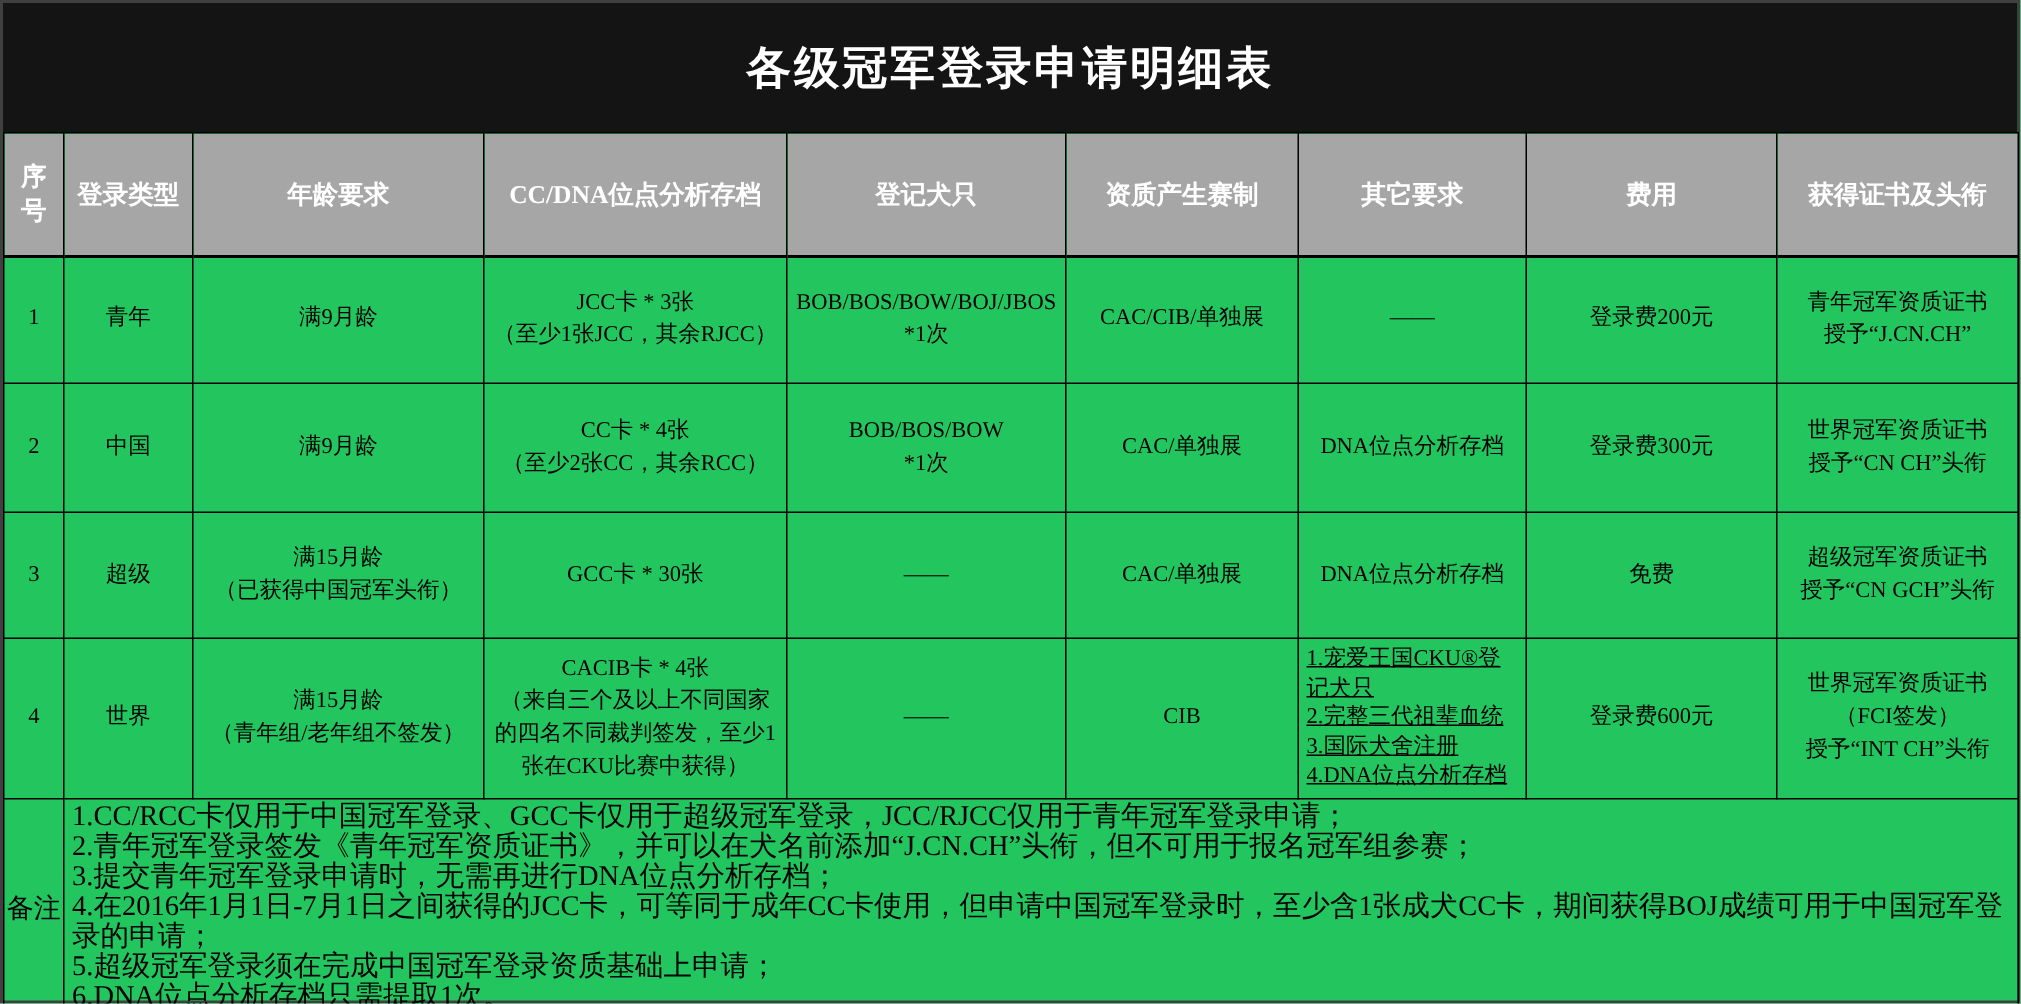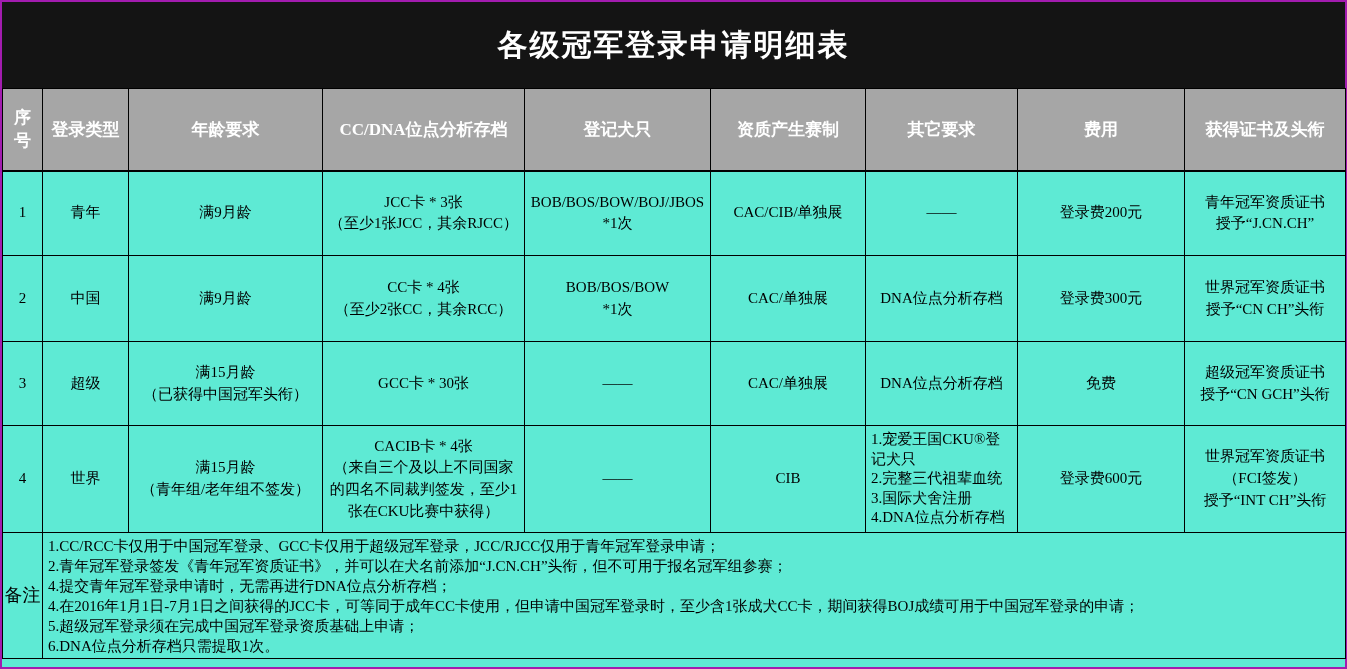--- a/index.html
+++ b/index.html
@@ -11,9 +11,9 @@
   .sheet {
     width: 1343px;
     height: 665px;
-    border: 2px solid #a21caf;
+    border: 2px solid #404040;
     box-sizing: content-box;
-    background: #5eead4;
+    background: #22c55e;
   }
   .title-bar {
     width: 100%;

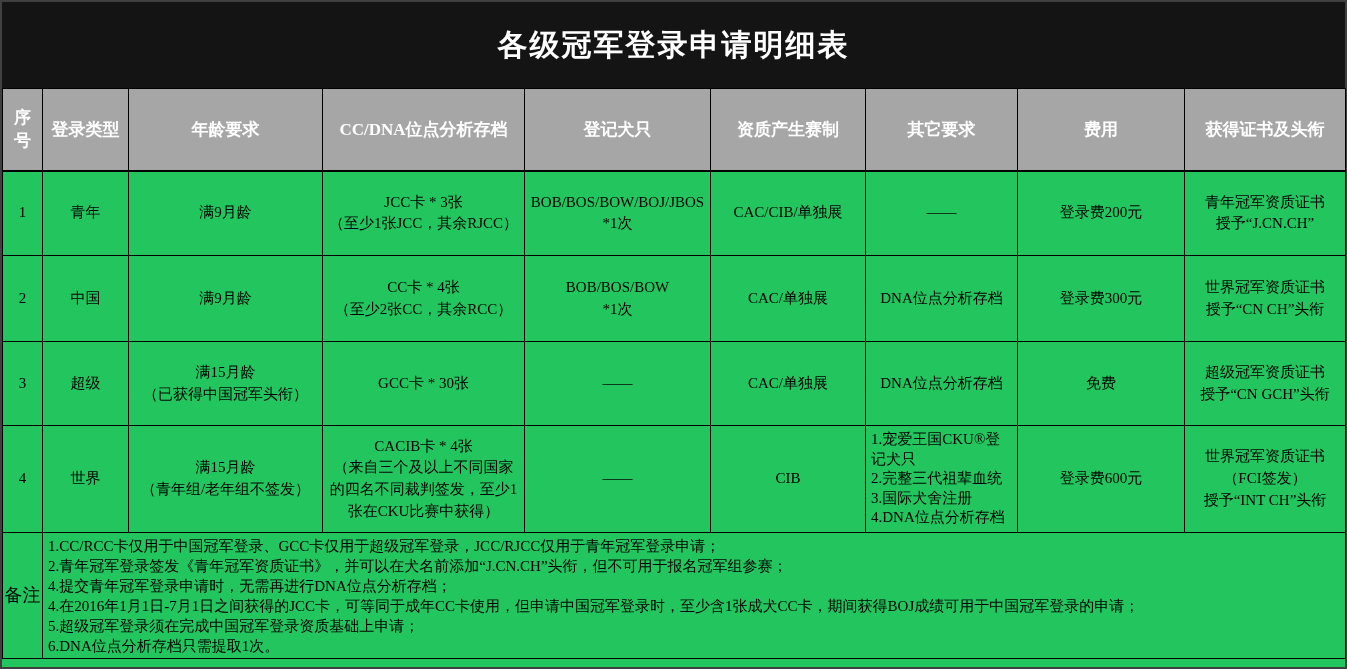--- a/index.html
+++ b/index.html
@@ -72,6 +72,7 @@
     text-align: left;
     line-height: 1.3;
     padding-left: 5px;
+    text-decoration: underline;
   }
   td.notes-label-cell {
     font-size: 18px;

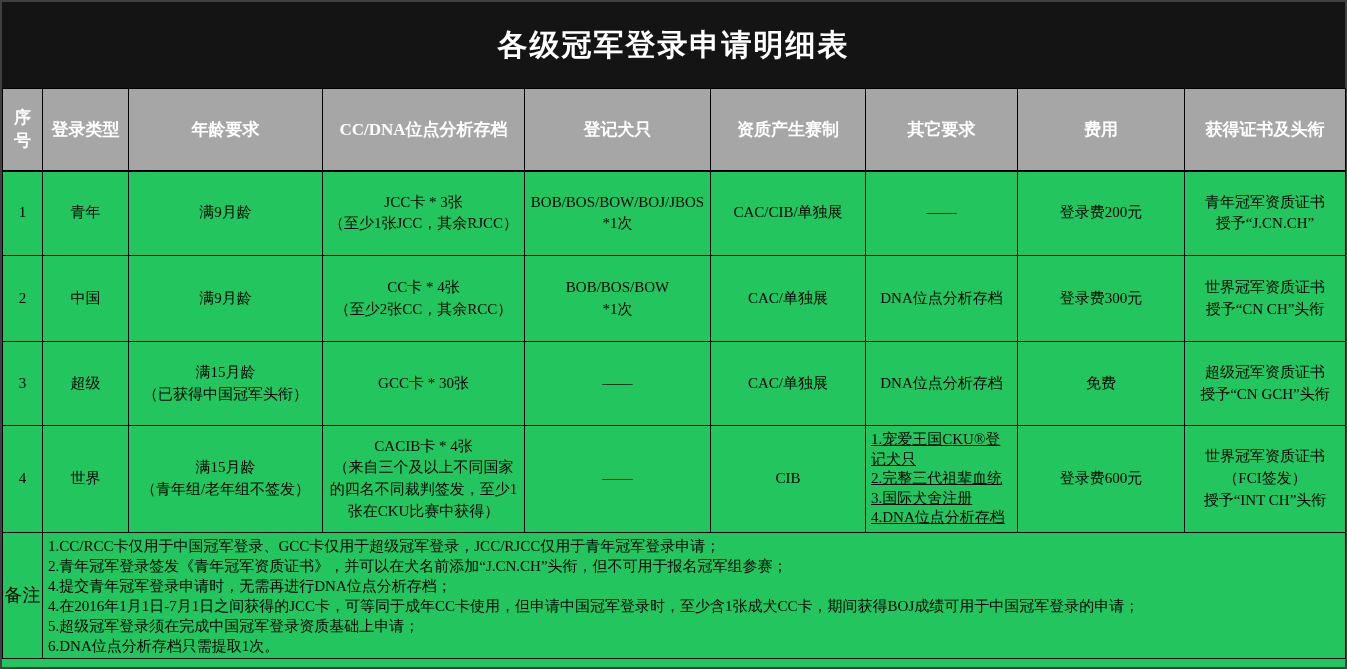--- a/index.html
+++ b/index.html
@@ -85,7 +85,7 @@
     white-space: normal;
   }
   .note-line {
-    font-size: 15px;
+    font-size: 19px;
     line-height: 20px;
     color: #000000;
     white-space: normal;

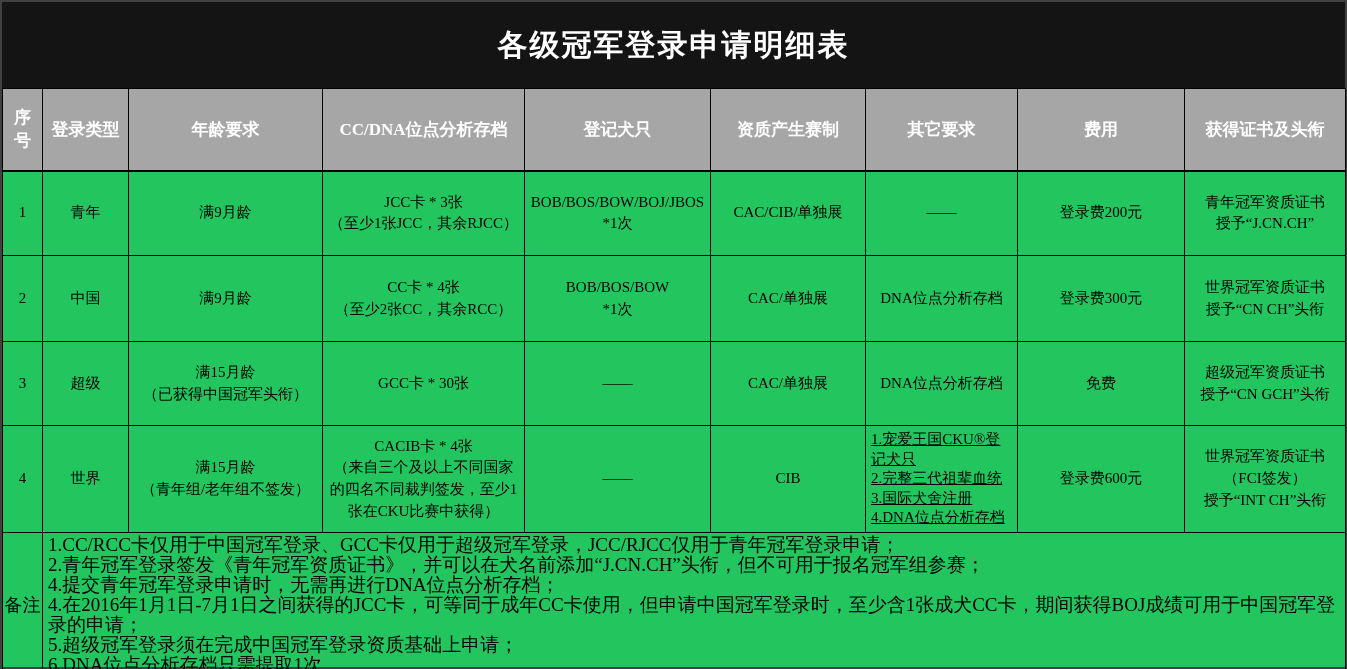--- a/index.html
+++ b/index.html
@@ -188,7 +188,7 @@
         <td class="notes-cell" colspan="8">
           <div class="note-line">1.CC/RCC卡仅用于中国冠军登录、GCC卡仅用于超级冠军登录，JCC/RJCC仅用于青年冠军登录申请；</div>
           <div class="note-line">2.青年冠军登录签发《青年冠军资质证书》，并可以在犬名前添加“J.CN.CH”头衔，但不可用于报名冠军组参赛；</div>
-          <div class="note-line">4.提交青年冠军登录申请时，无需再进行DNA位点分析存档；</div>
+          <div class="note-line">3.提交青年冠军登录申请时，无需再进行DNA位点分析存档；</div>
           <div class="note-line">4.在2016年1月1日-7月1日之间获得的JCC卡，可等同于成年CC卡使用，但申请中国冠军登录时，至少含1张成犬CC卡，期间获得BOJ成绩可用于中国冠军登录的申请；</div>
           <div class="note-line">5.超级冠军登录须在完成中国冠军登录资质基础上申请；</div>
           <div class="note-line">6.DNA位点分析存档只需提取1次。</div>

